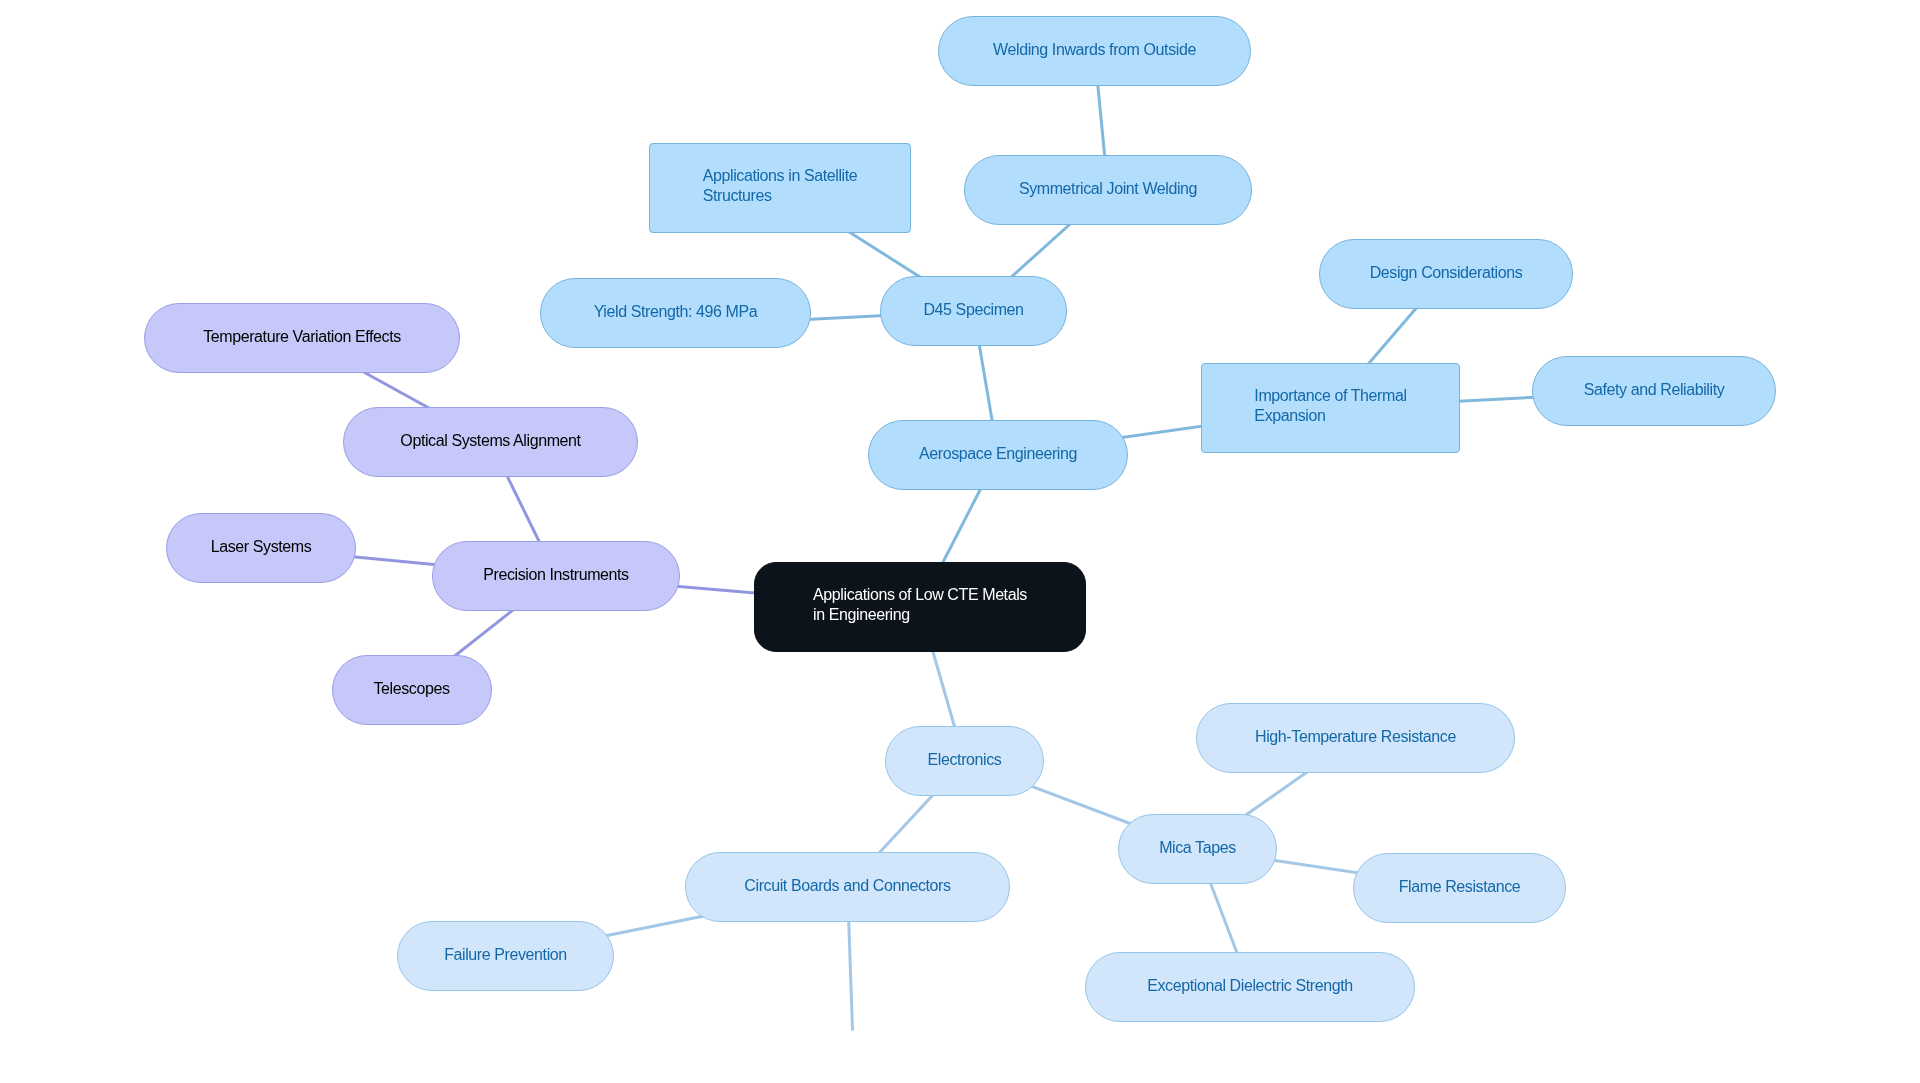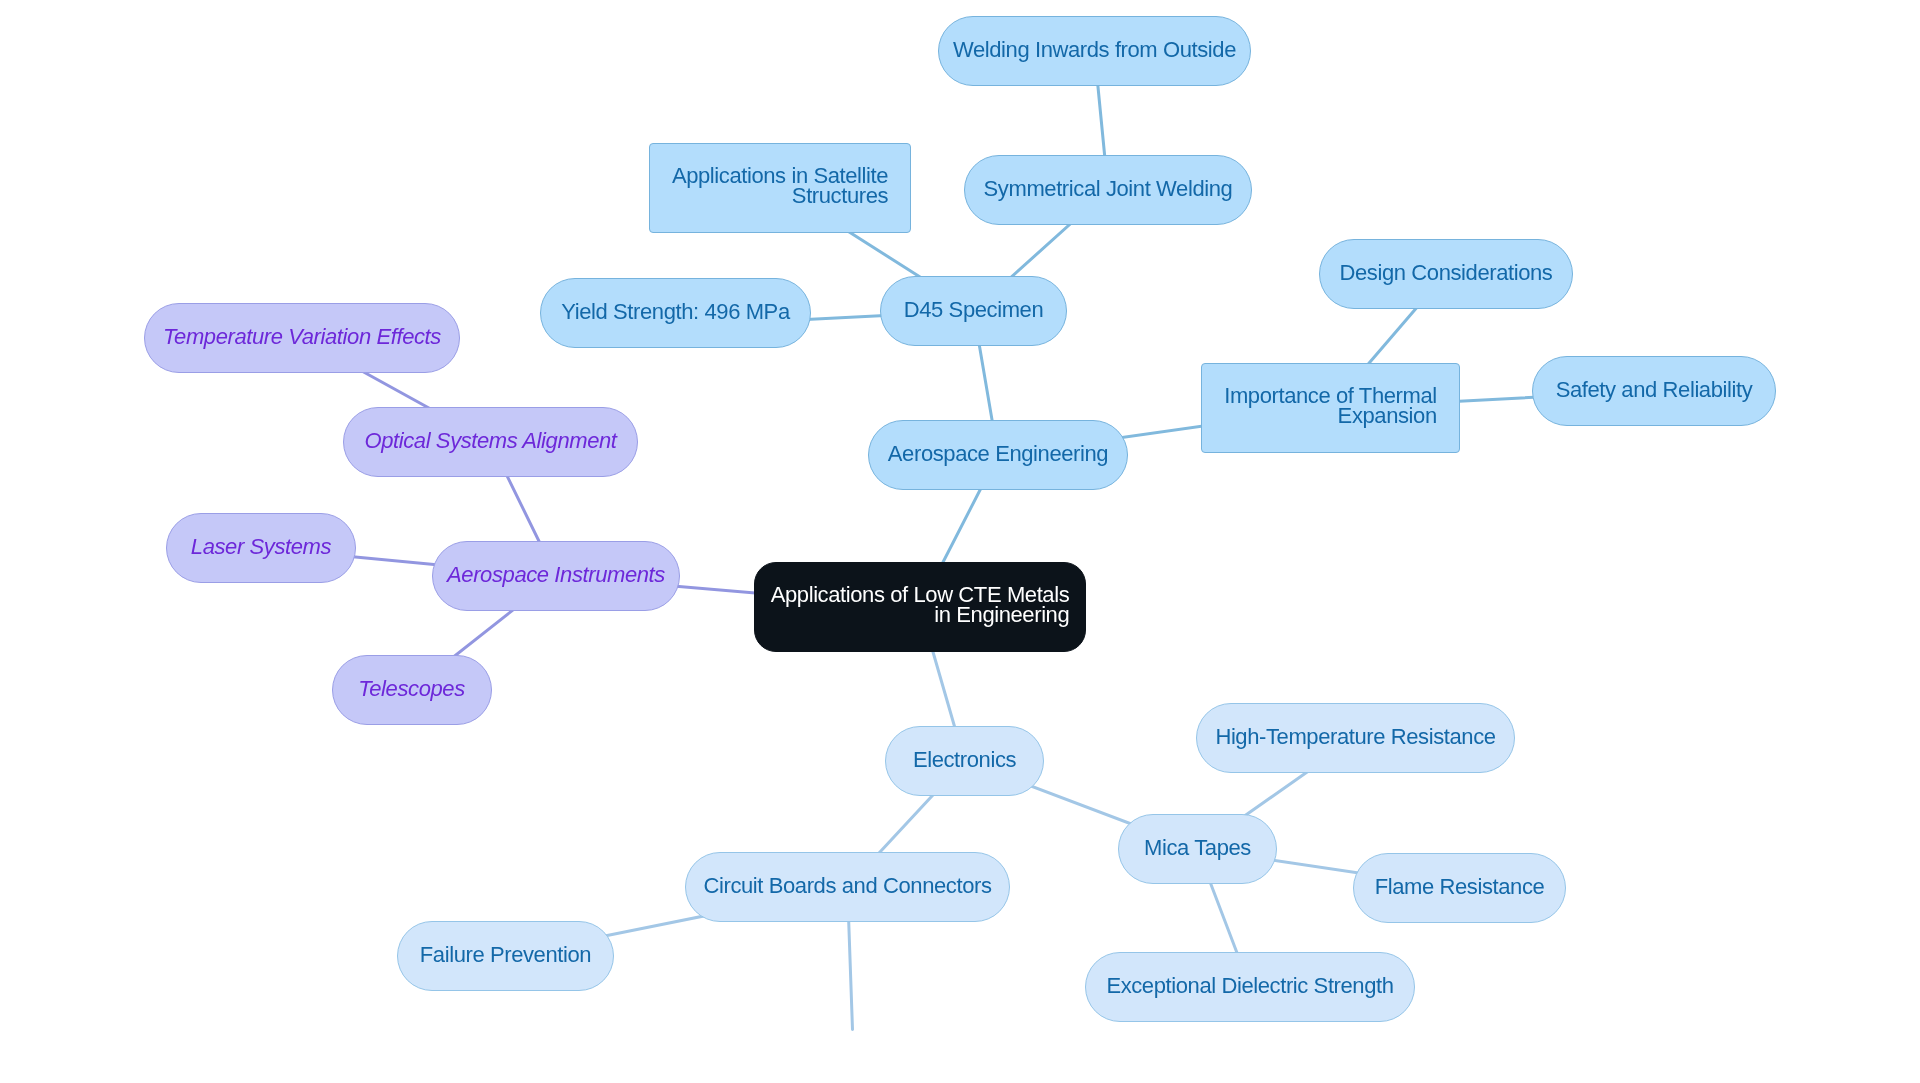--- a/index.html
+++ b/index.html
@@ -10,8 +10,8 @@
   #canvas{position:relative;width:1920px;height:1083px;background:#fff;}
   #edges{position:absolute;left:0;top:0;width:1920px;height:1083px;}
   .node{position:absolute;box-sizing:border-box;display:flex;align-items:center;
-        justify-content:center;text-align:right;white-space:pre-line;
-        font-size:22px;font-weight:400;letter-spacing:-0.4px;line-height:20px;}
+        justify-content:center;text-align:left;white-space:pre-line;
+        font-size:16px;font-weight:400;letter-spacing:-0.4px;line-height:20px;}
   .node > span{display:block;transform:translateZ(0);}
   .node.one > span{transform:translate3d(0,-0.75px,0);}
   .node.two > span{transform:translate3d(0,-1.75px,0);}

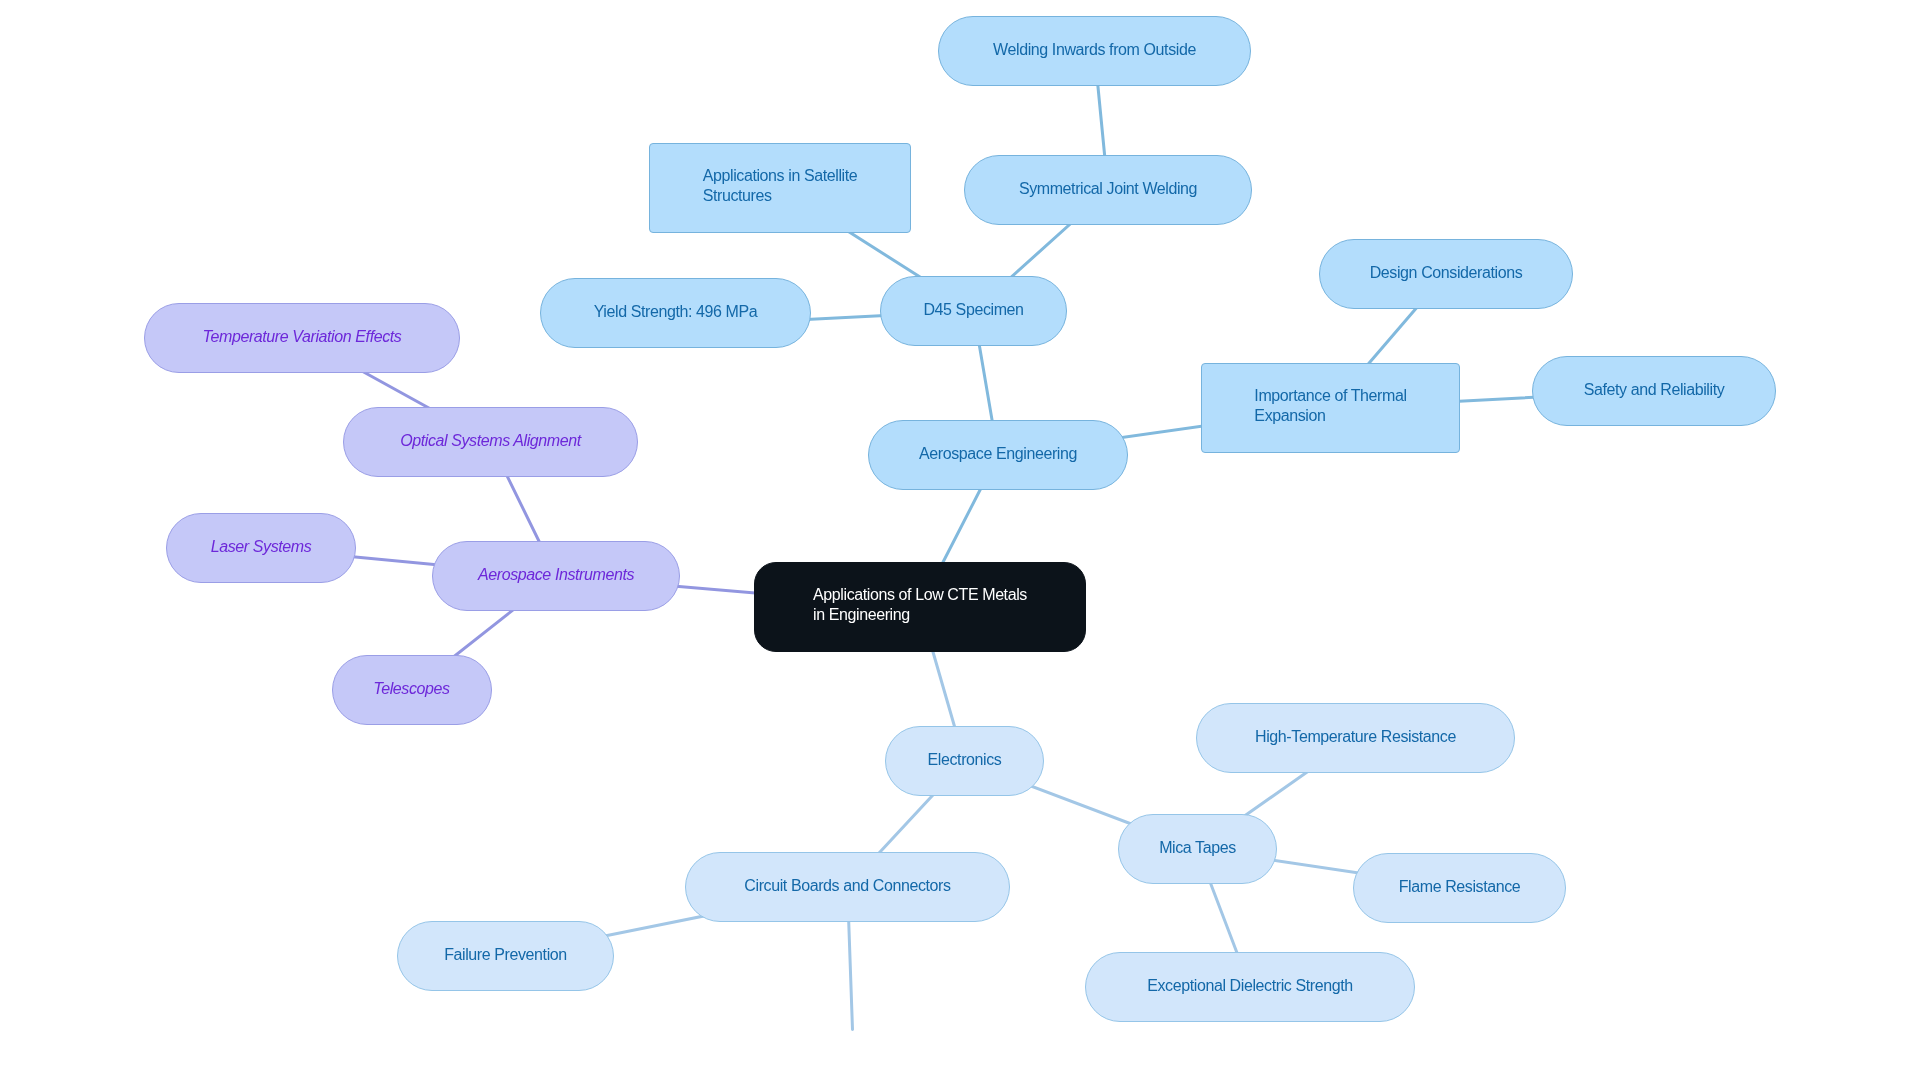--- a/index.html
+++ b/index.html
@@ -20,7 +20,7 @@
   .node.s-root{border-radius:22px;}
   .s-blue1{background:#b3ddfc;border:1px solid #76b3dd;color:#1368a8;}
   .s-blue2{background:#d2e6fb;border:1px solid #95c5e8;color:#1368a8;}
-  .s-purple{background:#c5c8f8;border:1px solid #9a9ee6;color:#6d28d9;font-style:italic;}
+  .s-purple{background:#c5c8f8;border:1px solid #9a9ee6;color:#000000;}
   .s-root{background:#0c131a;border:1px solid #0c131a;color:#ffffff;}
 </style>
 </head>

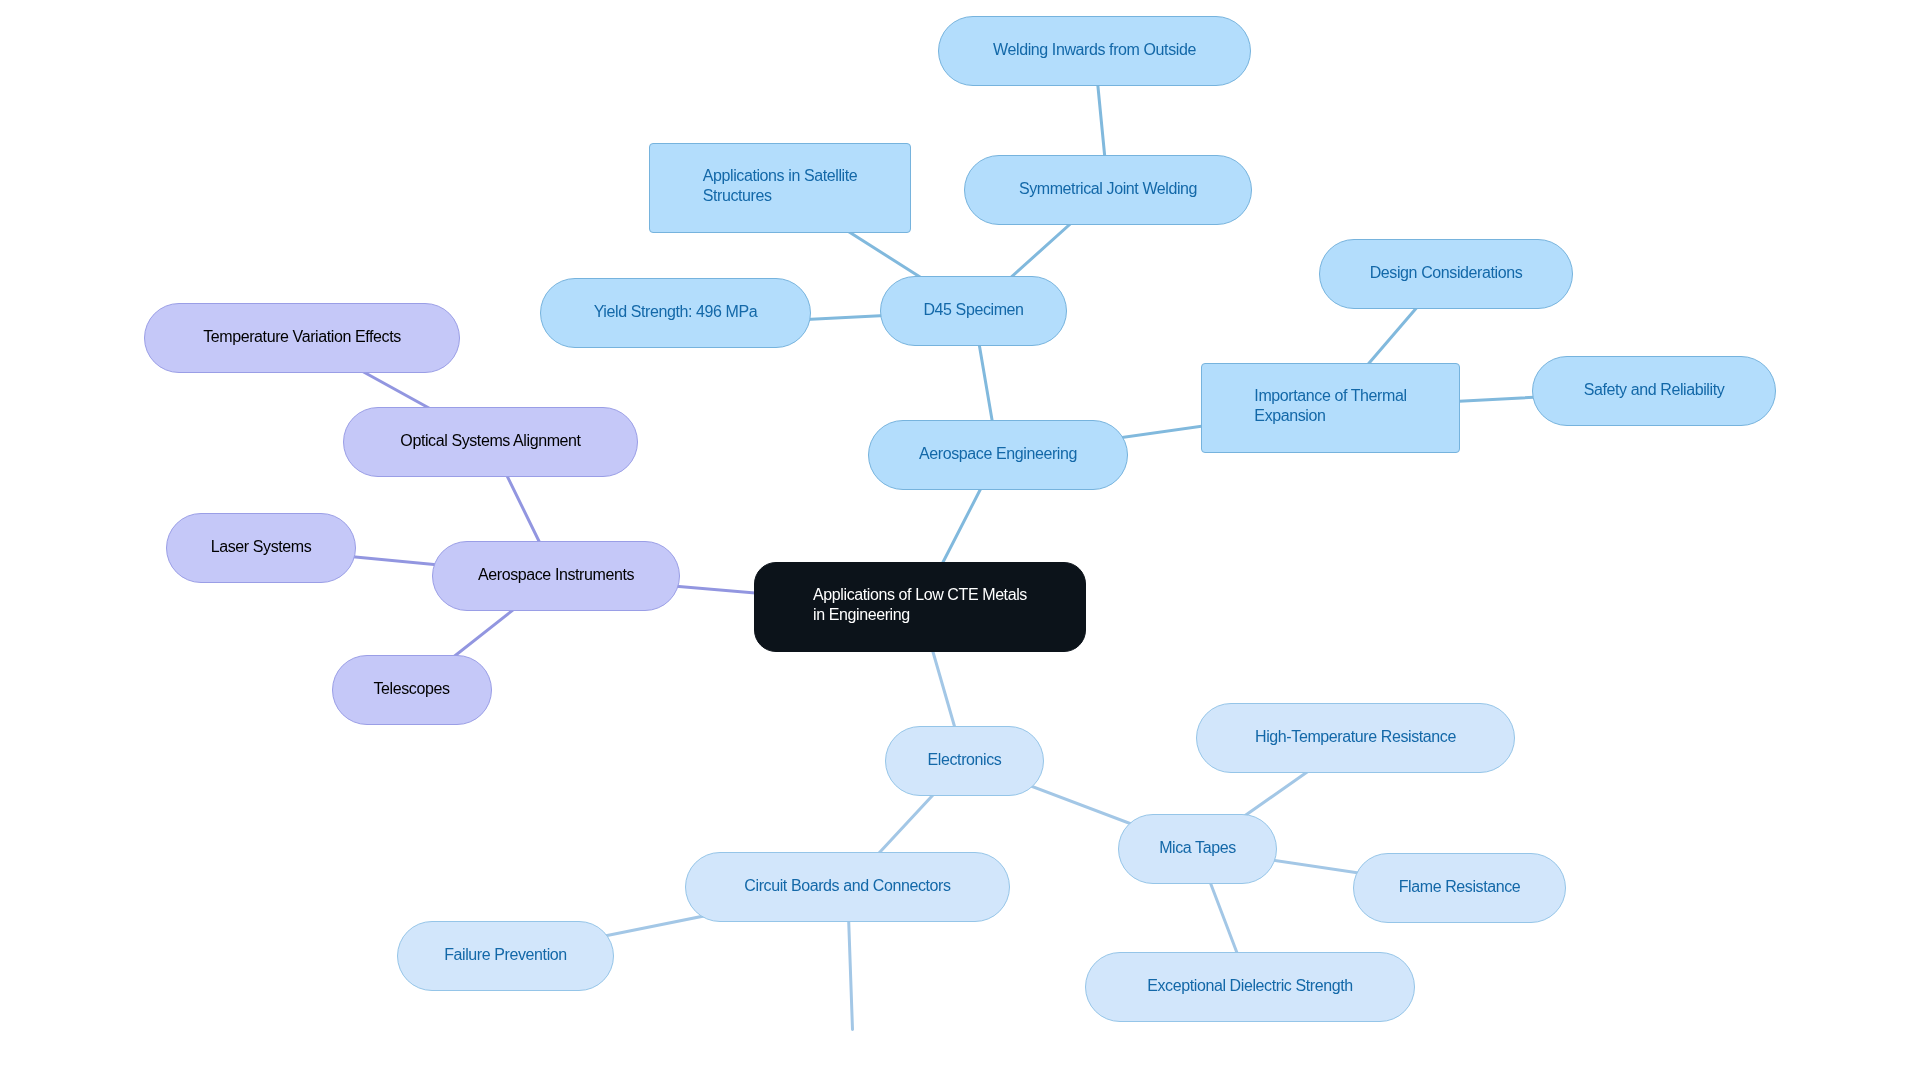--- a/index.html
+++ b/index.html
@@ -65,7 +65,7 @@
   <div class="node one s-purple" style="left: 343px; top: 407px; width: 295px; height: 70px;"><span>Optical Systems Alignment</span></div>
   <div class="node one s-blue1" style="left: 868px; top: 420px; width: 260px; height: 70px;"><span>Aerospace Engineering</span></div>
   <div class="node one s-purple" style="left: 166px; top: 513px; width: 190px; height: 70px;"><span>Laser Systems</span></div>
-  <div class="node one s-purple" style="left: 432px; top: 541px; width: 248px; height: 70px;"><span>Aerospace Instruments</span></div>
+  <div class="node one s-purple" style="left: 432px; top: 541px; width: 248px; height: 70px;"><span>Precision Instruments</span></div>
   <div class="node two s-root" style="left: 754px; top: 562px; width: 332px; height: 90px;"><span>Applications of Low CTE Metals
 in Engineering</span></div>
   <div class="node one s-purple" style="left: 331.5px; top: 655px; width: 160px; height: 70px;"><span>Telescopes</span></div>

